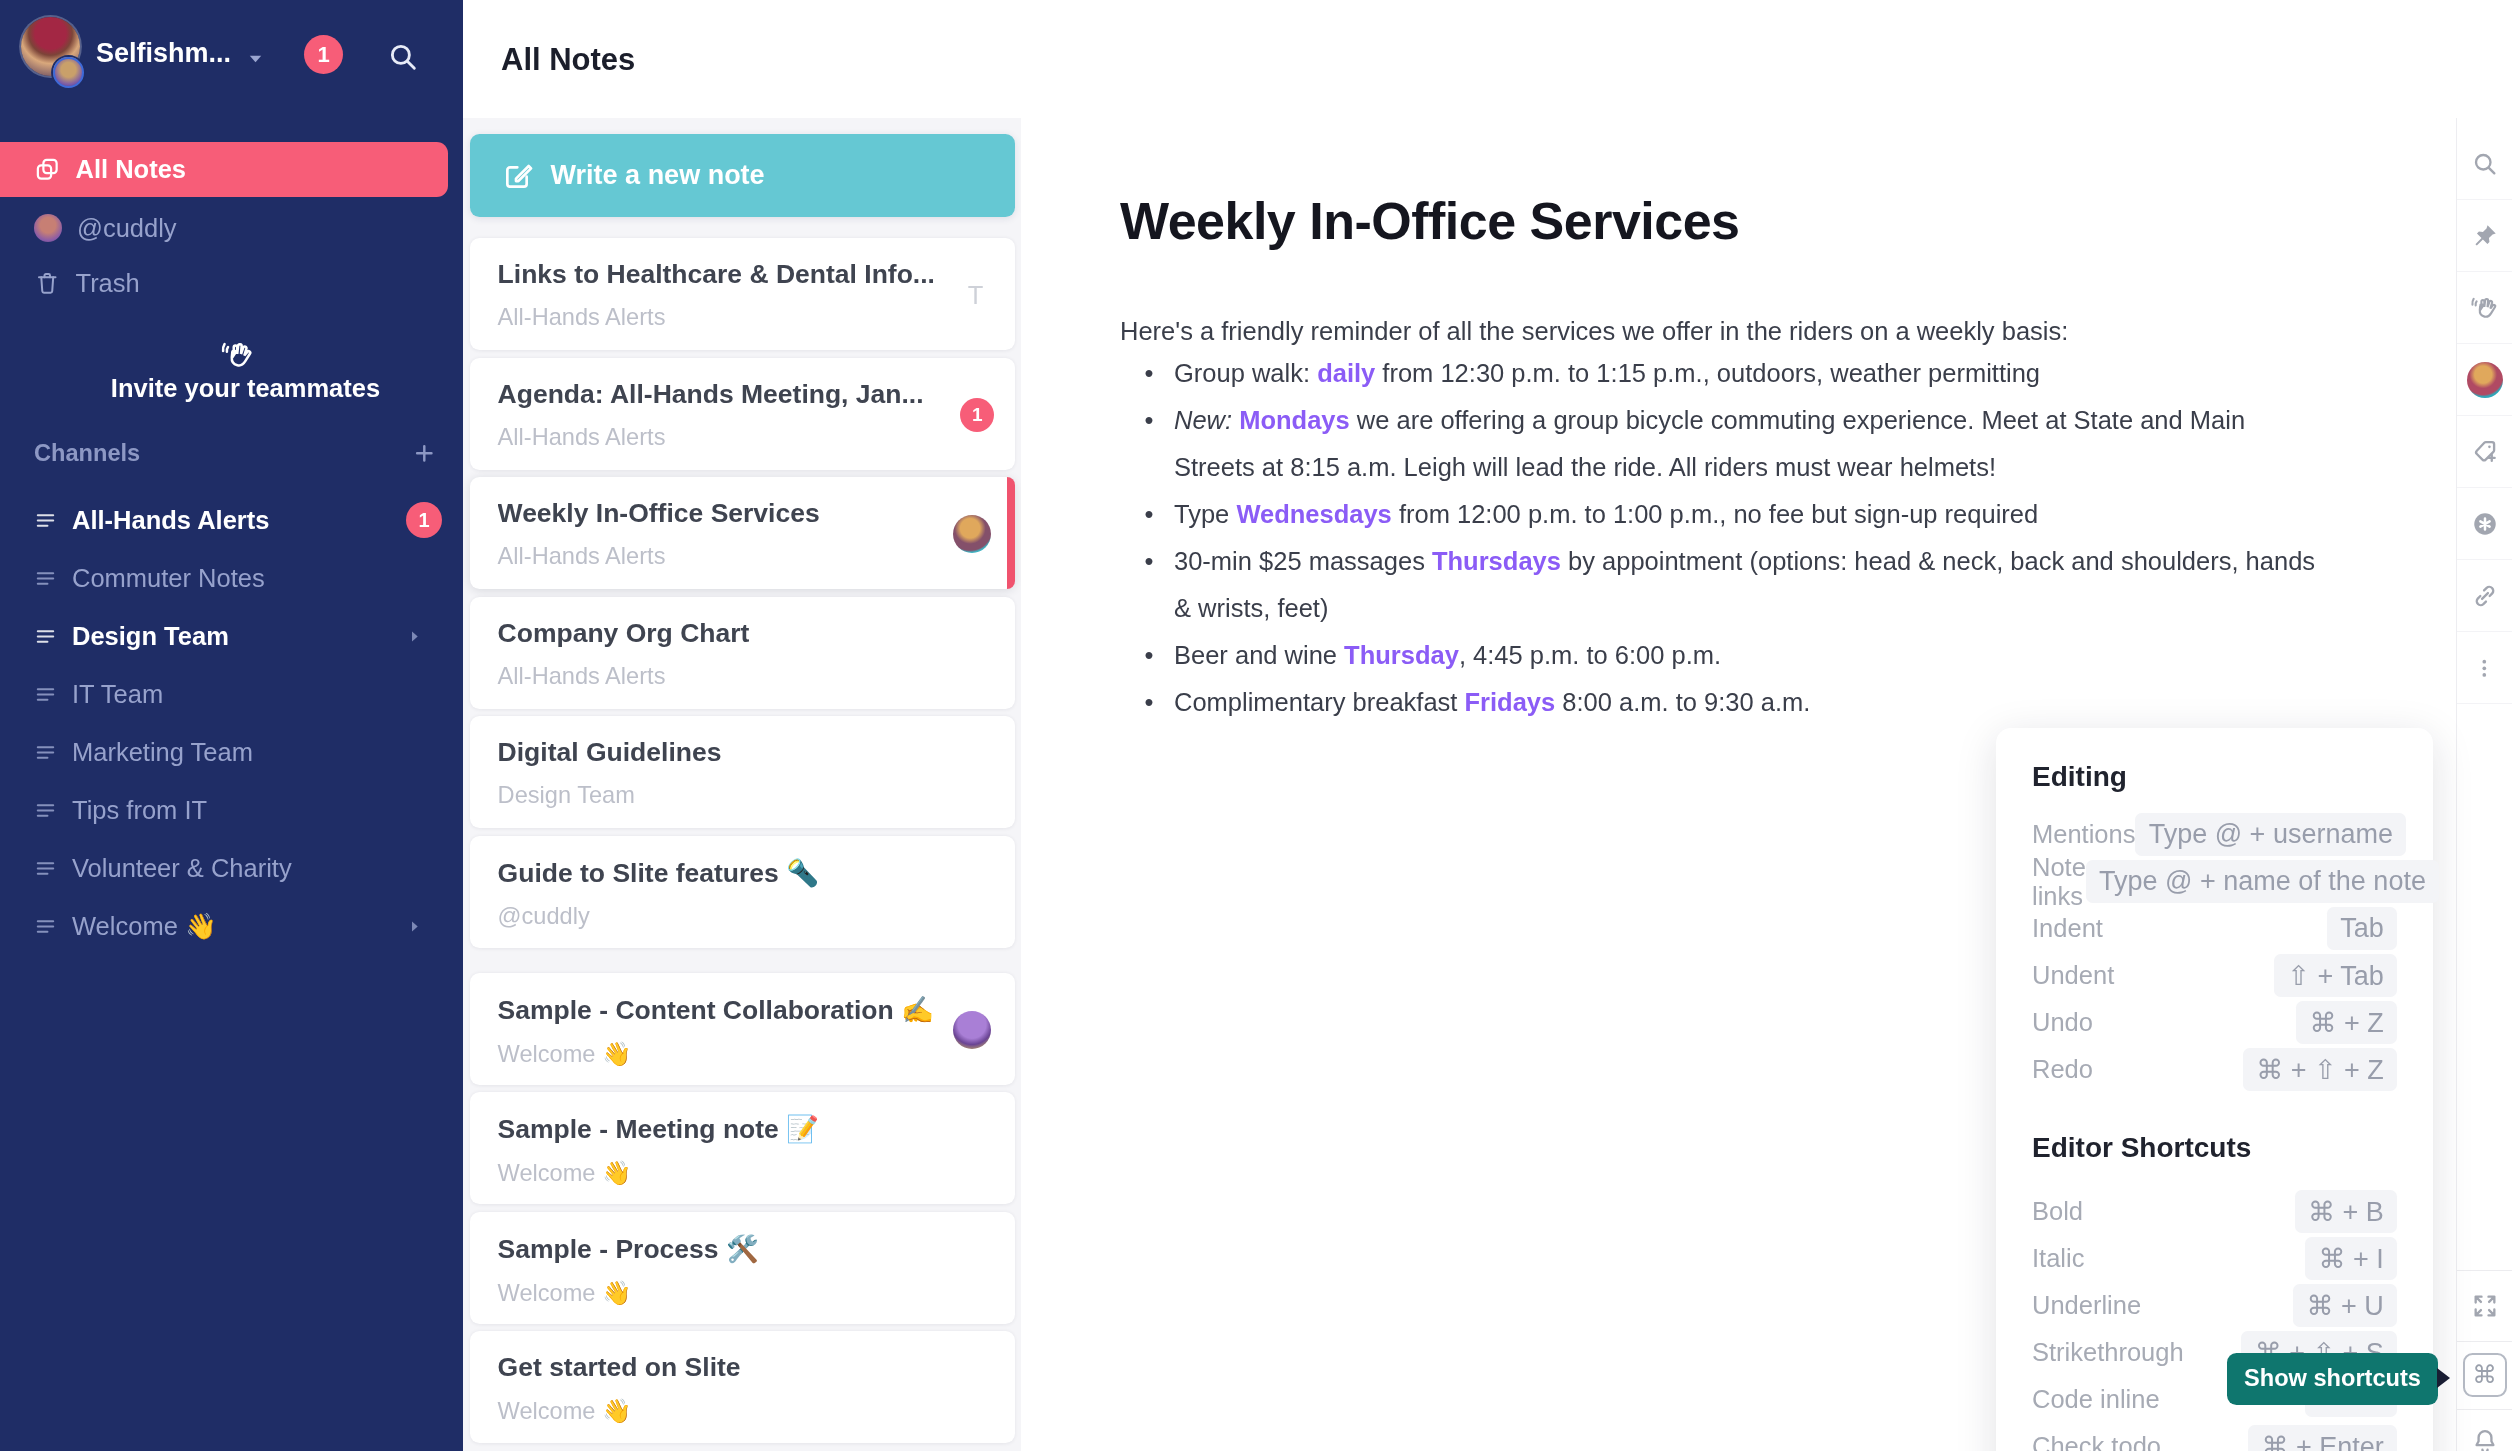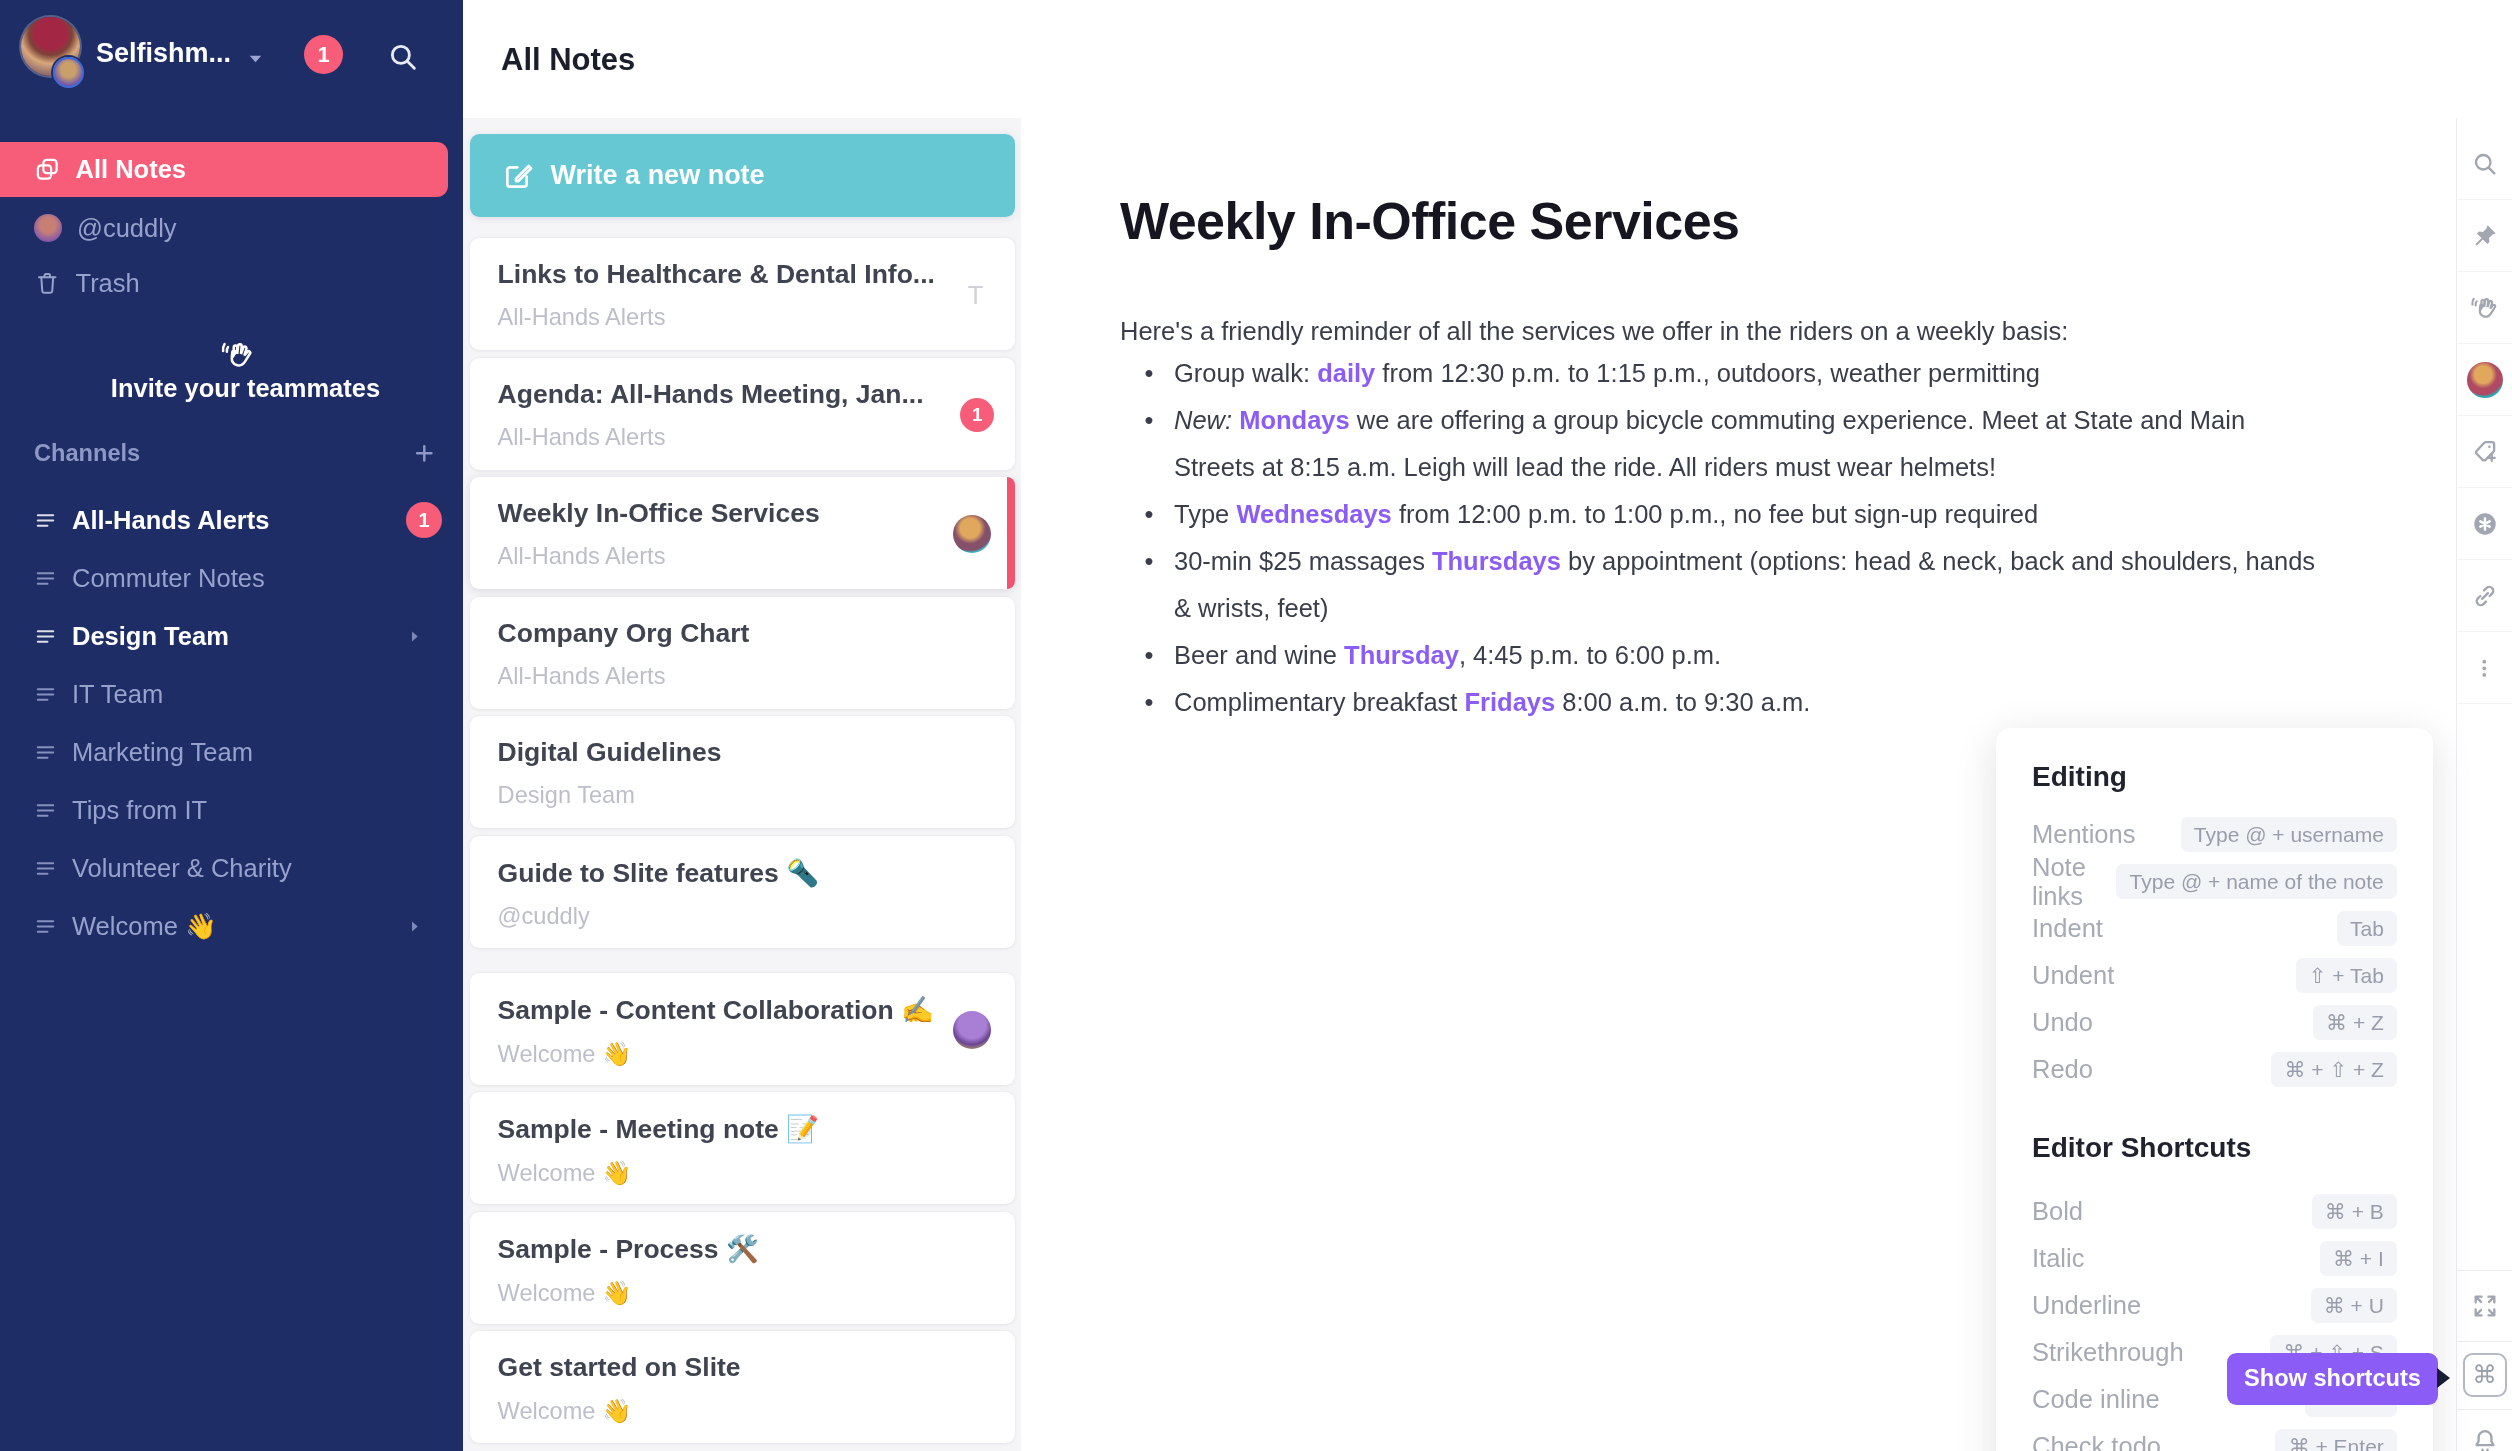--- a/index.html
+++ b/index.html
@@ -100,7 +100,7 @@
   .sp-head.first{margin-bottom:17px;}
   .krow{display:flex;justify-content:space-between;align-items:center;height:47px;}
   .klabel{font-size:25.5px;color:#a6aab4;}
-  .kpill{background:#f3f4f7;border-radius:6.6px;padding:5.7px 13.2px;font-size:21px;color:#989dab;white-space:nowrap;text-align:center;}
+  .kpill{background:#f3f4f7;border-radius:6.6px;padding:5.7px 13.2px;font-size:27px;color:#989dab;white-space:nowrap;text-align:center;}
   .kpill.empty{min-width:66px;min-height:23px;}
 
   

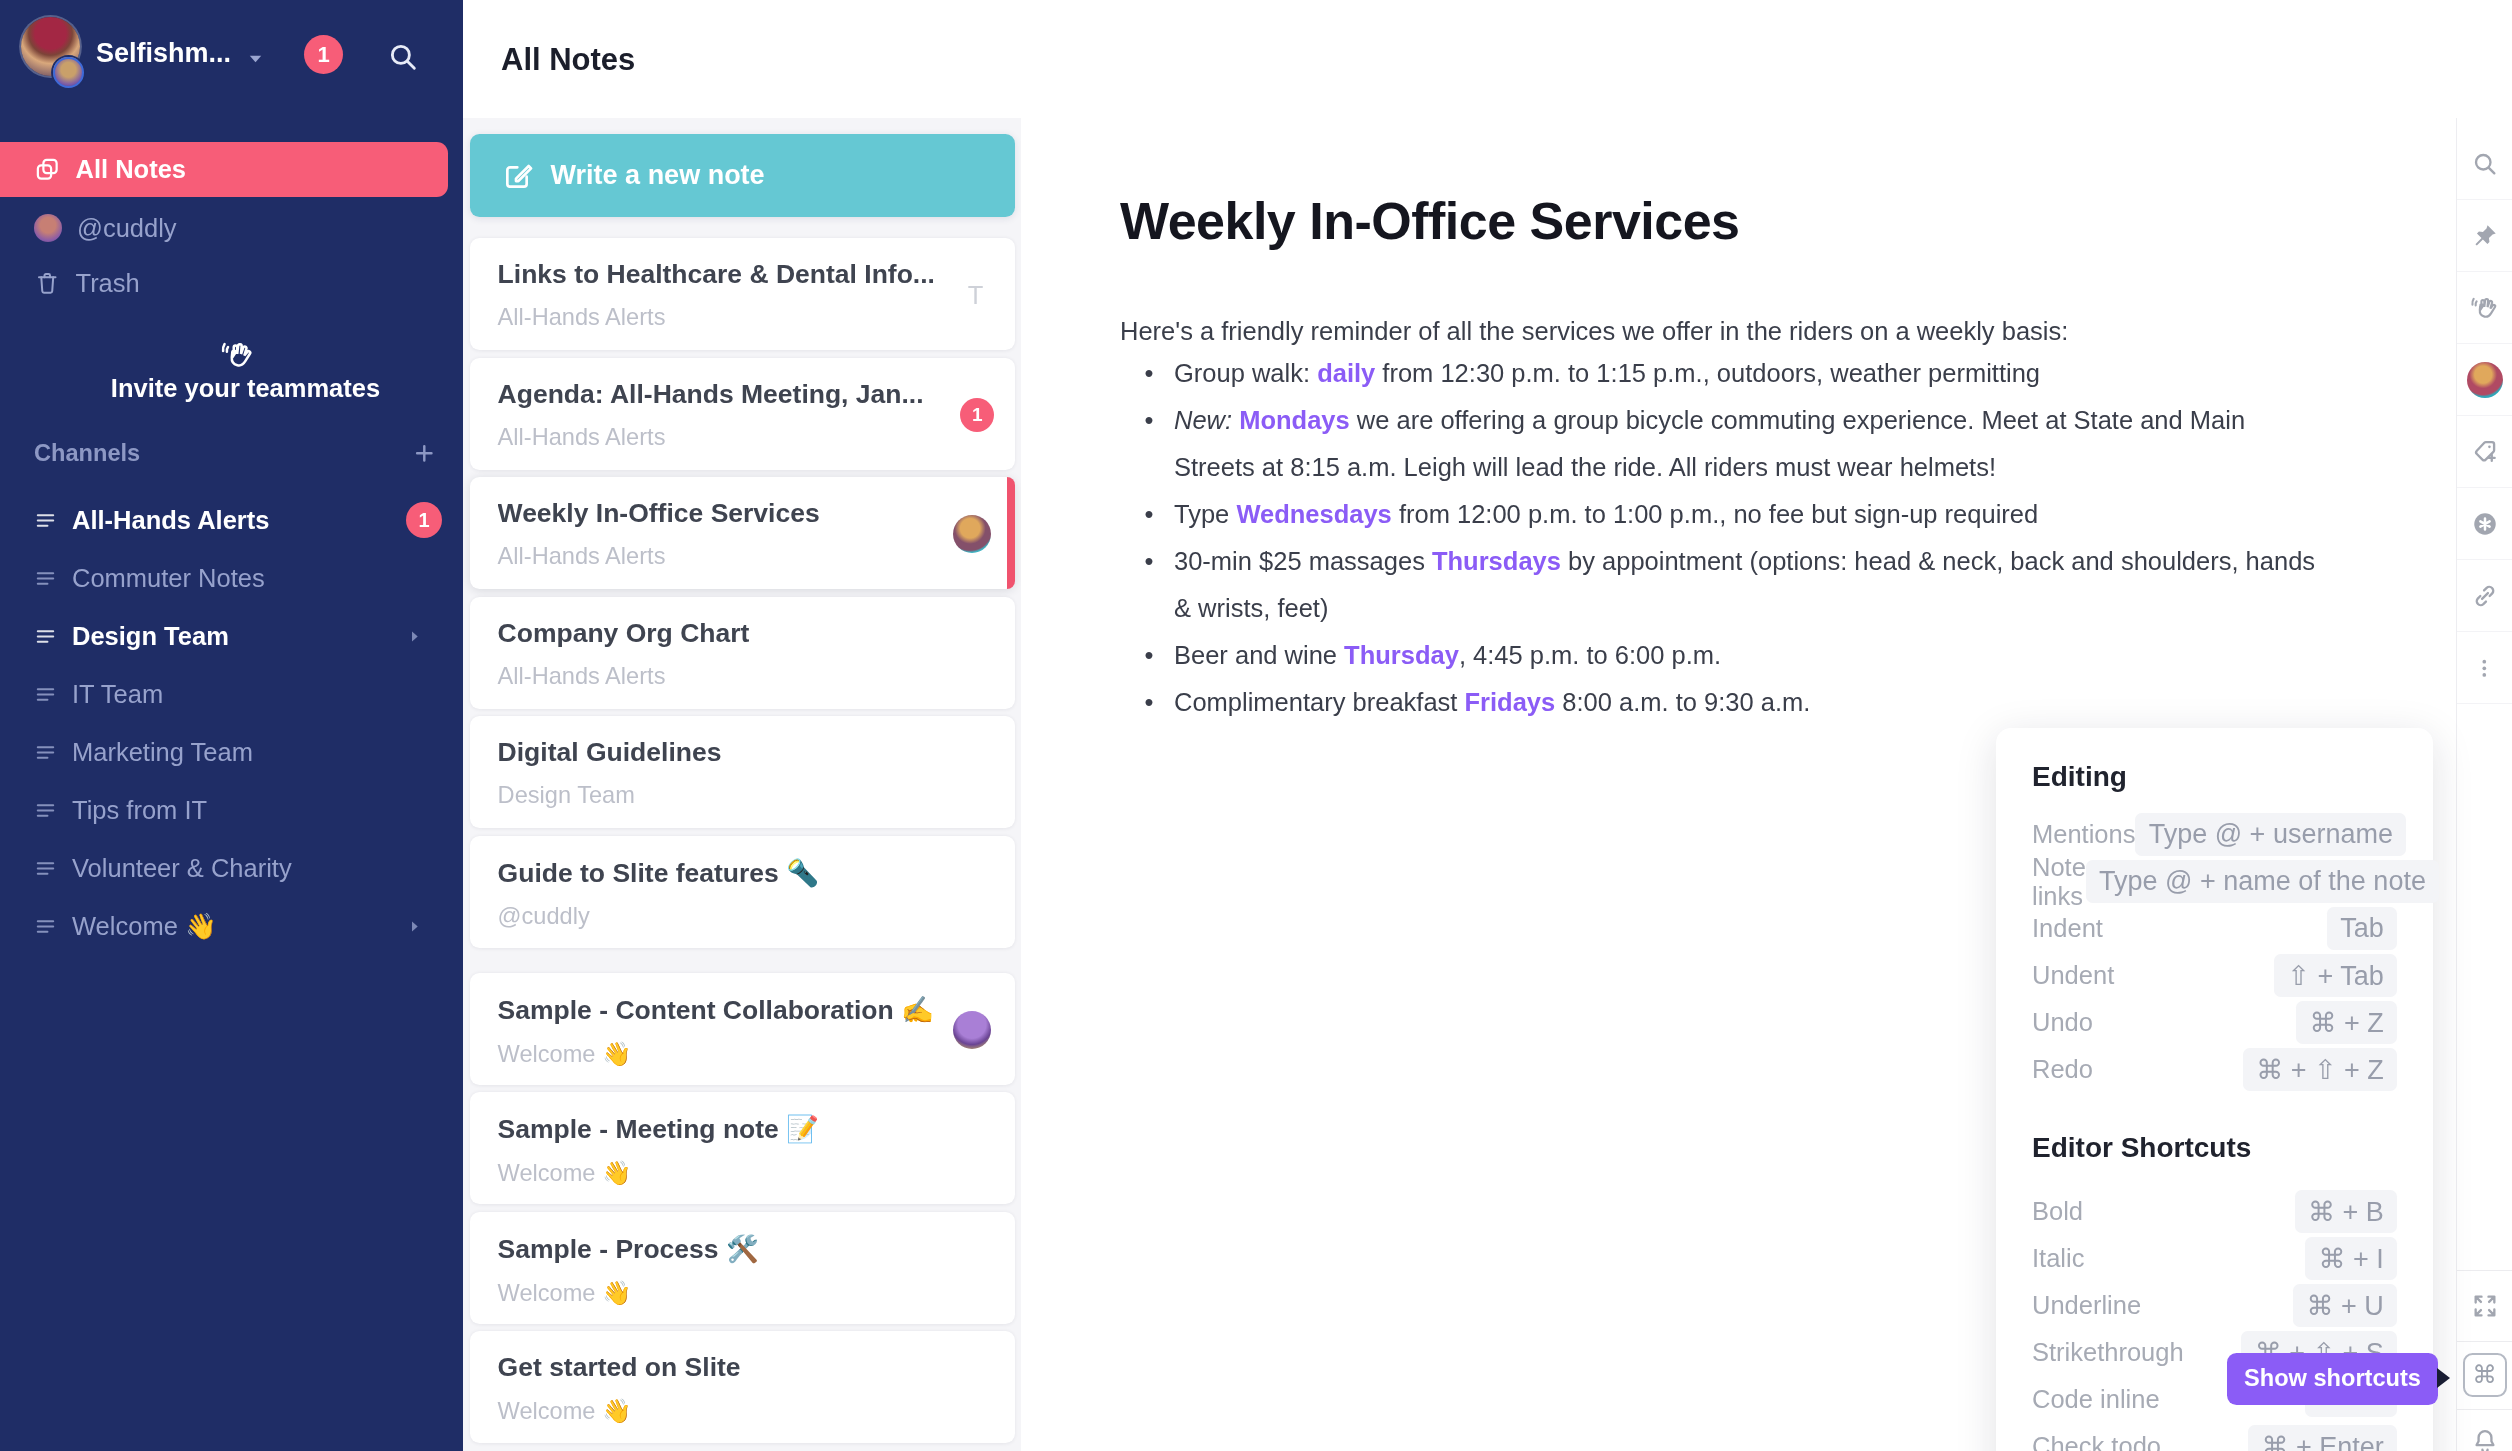--- a/index.html
+++ b/index.html
@@ -104,7 +104,7 @@
   .kpill.empty{min-width:66px;min-height:23px;}
 
   
-  .tooltip{position:absolute;left:2227px;top:1353px;background:#8b5cf6;color:#fff;font-size:23.6px;font-weight:700;
+  .tooltip{position:absolute;left:2227px;top:1353px;background:#0f766e;color:#fff;font-size:23.6px;font-weight:700;
     padding:12.3px 17px;border-radius:9.5px;z-index:20;white-space:nowrap;}
   .tooltip::after{content:"";position:absolute;right:-12.3px;top:50%;margin-top:-10.4px;
     border-left:13.2px solid #191d33;border-top:10.4px solid transparent;border-bottom:10.4px solid transparent;}

